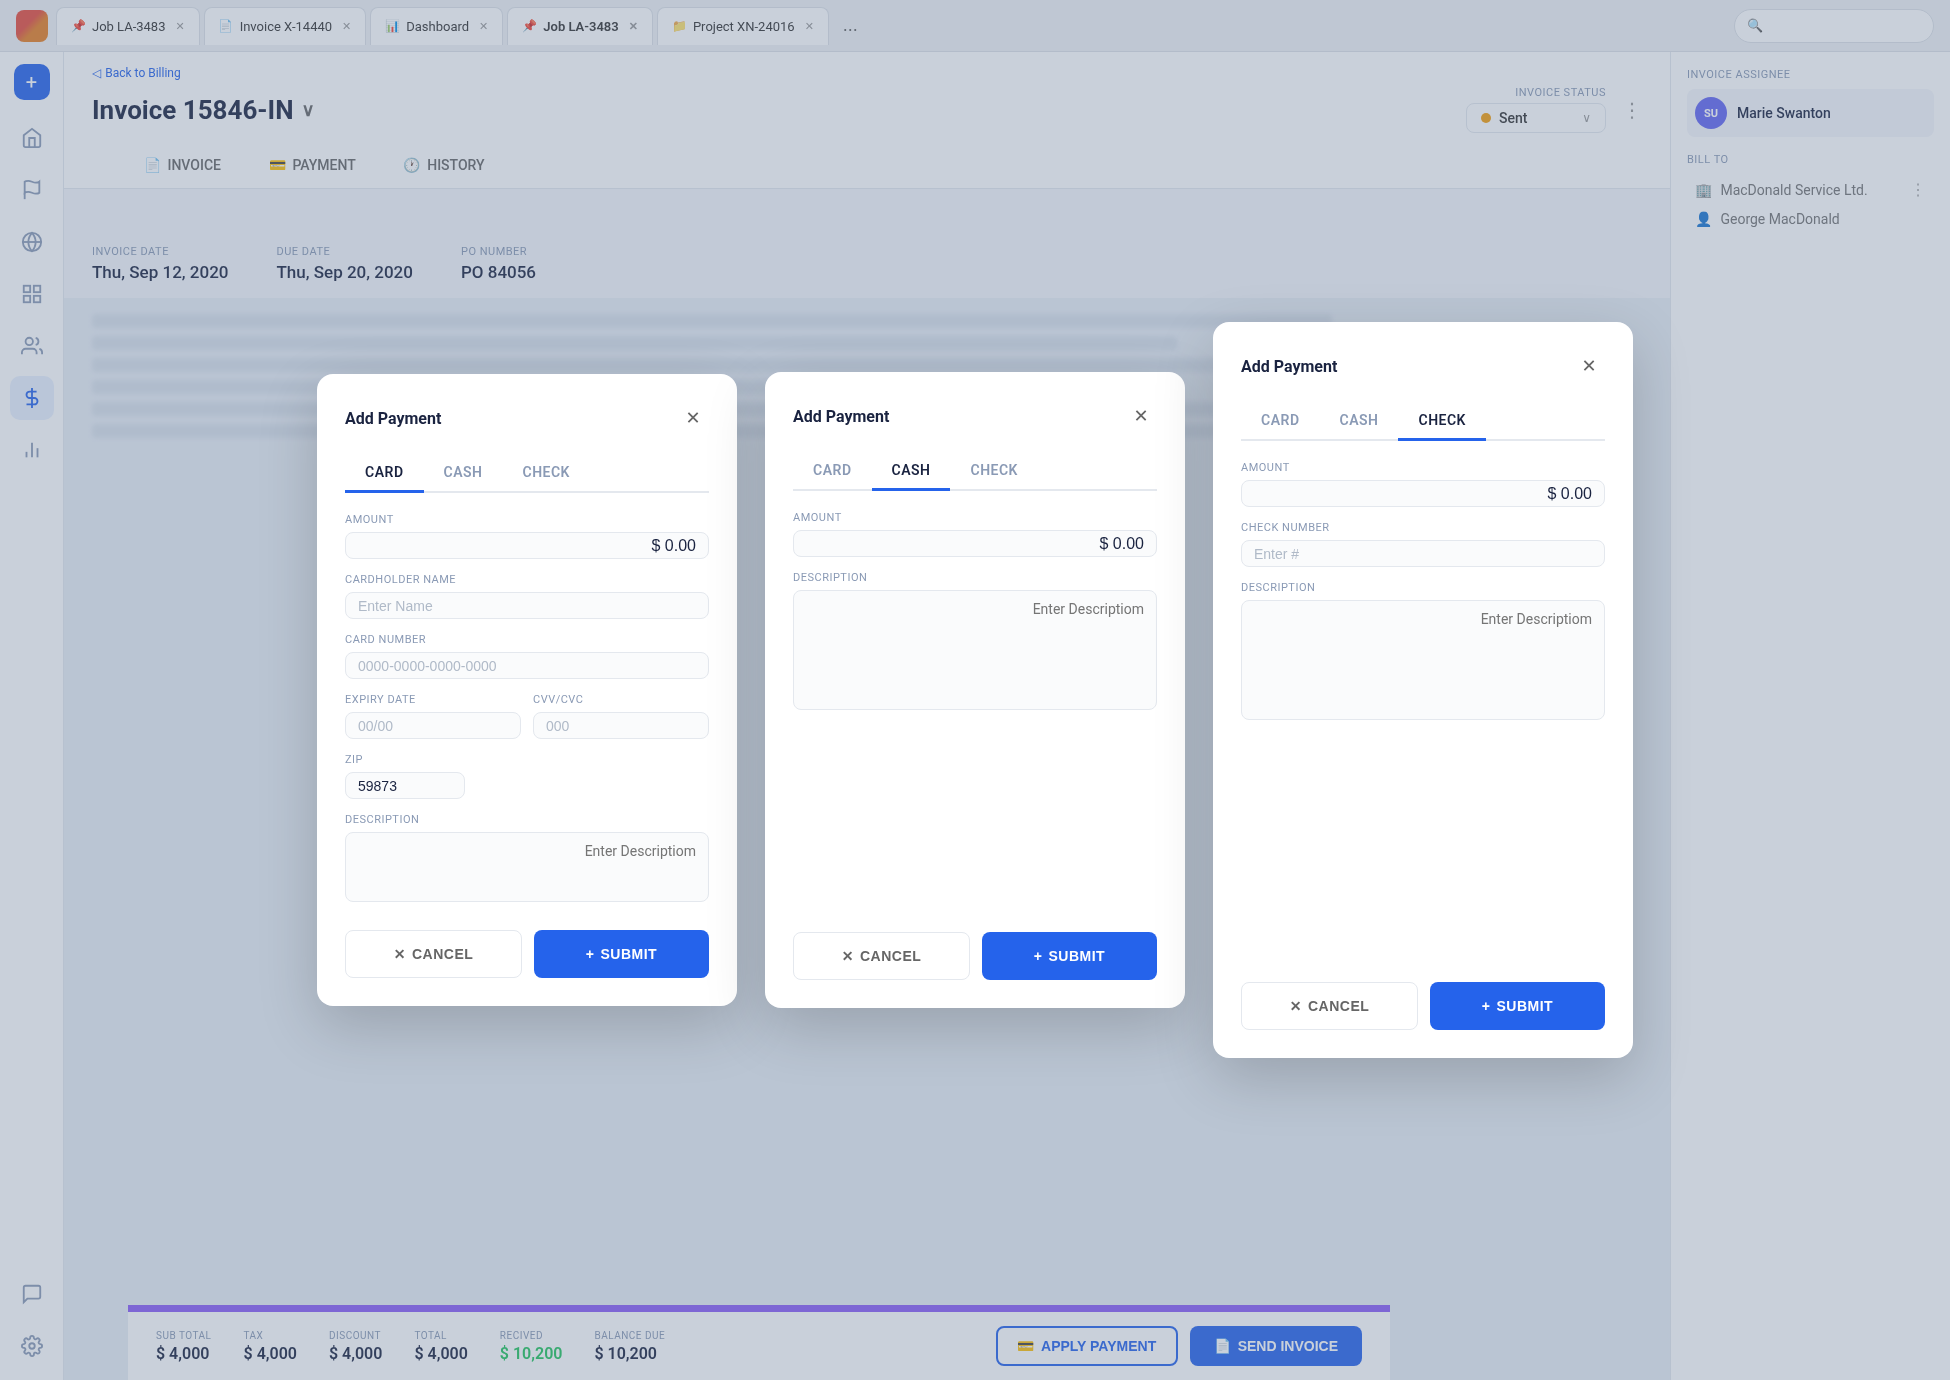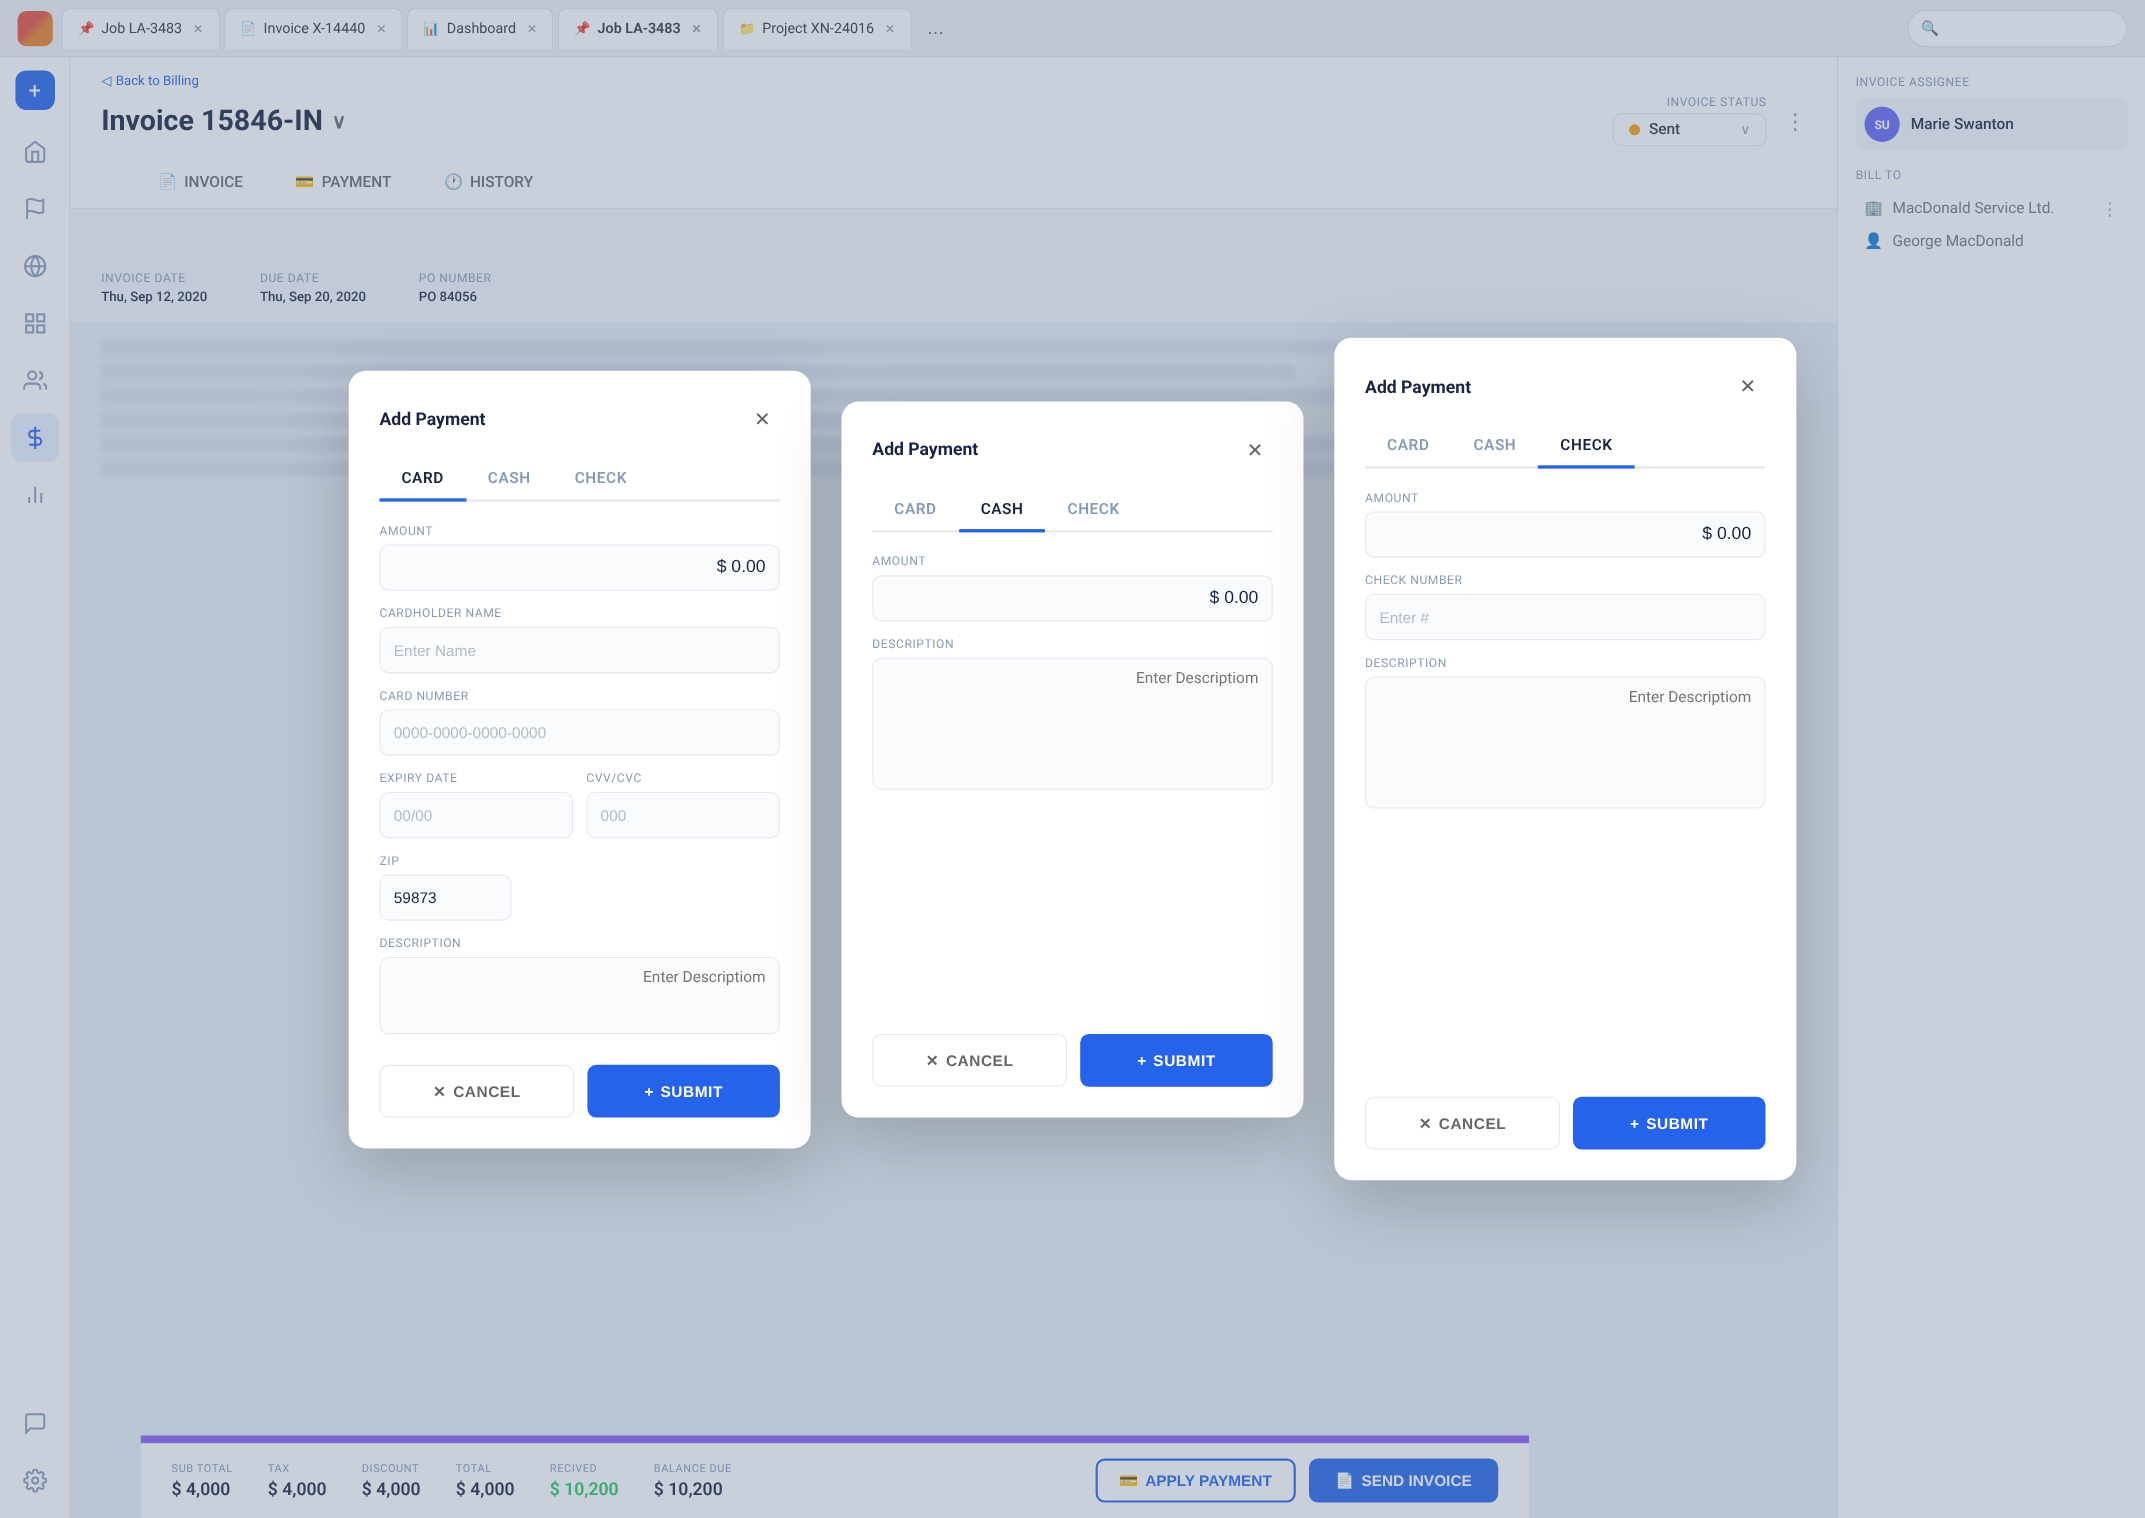--- a/index.html
+++ b/index.html
@@ -201,7 +201,7 @@
     }
     .meta-field { display: flex; flex-direction: column; gap: 4px; margin-top: 40px; }
     .meta-label { font-size: 11px; color: #8a9ab5; text-transform: uppercase; letter-spacing: 0.5px; }
-    .meta-value { font-size: 12px; color: #1a2340; font-weight: 500; }
+    .meta-value { font-size: 17px; color: #1a2340; font-weight: 500; }
 
     
     .right-panel {

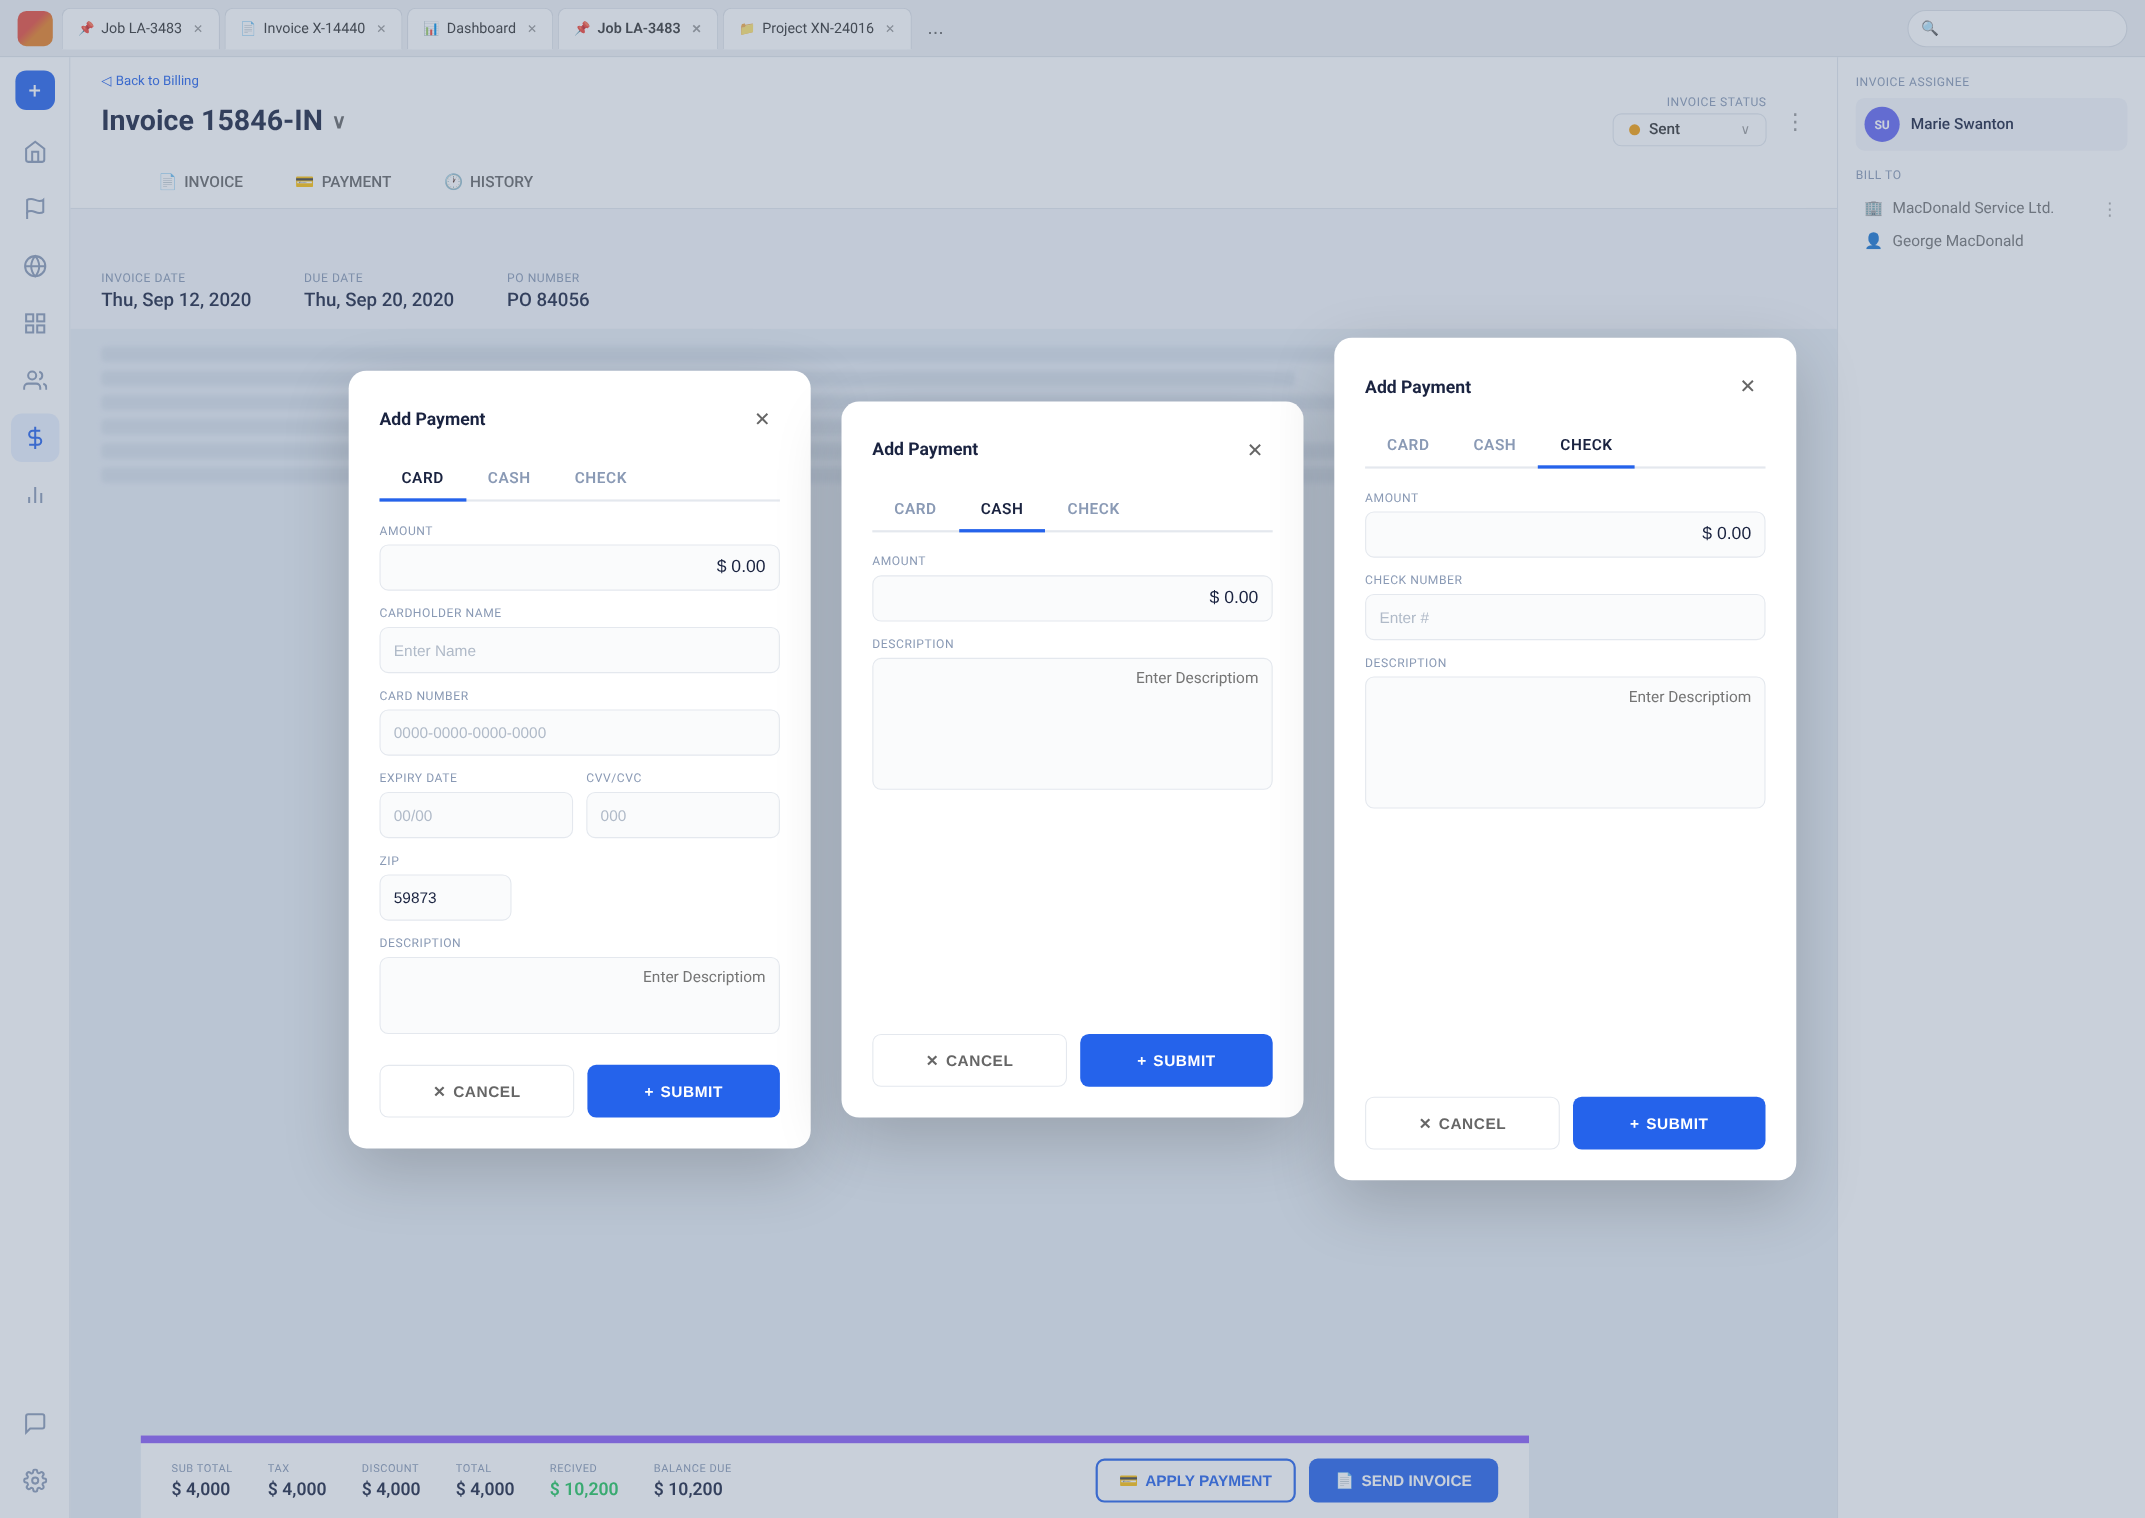--- a/index.html
+++ b/index.html
@@ -392,7 +392,7 @@
     }
     .form-input {
       width: 100%;
-      height: 42px;
+      height: 27px;
       border: 1px solid #e4e8ee;
       border-radius: 8px;
       padding: 0 12px;

